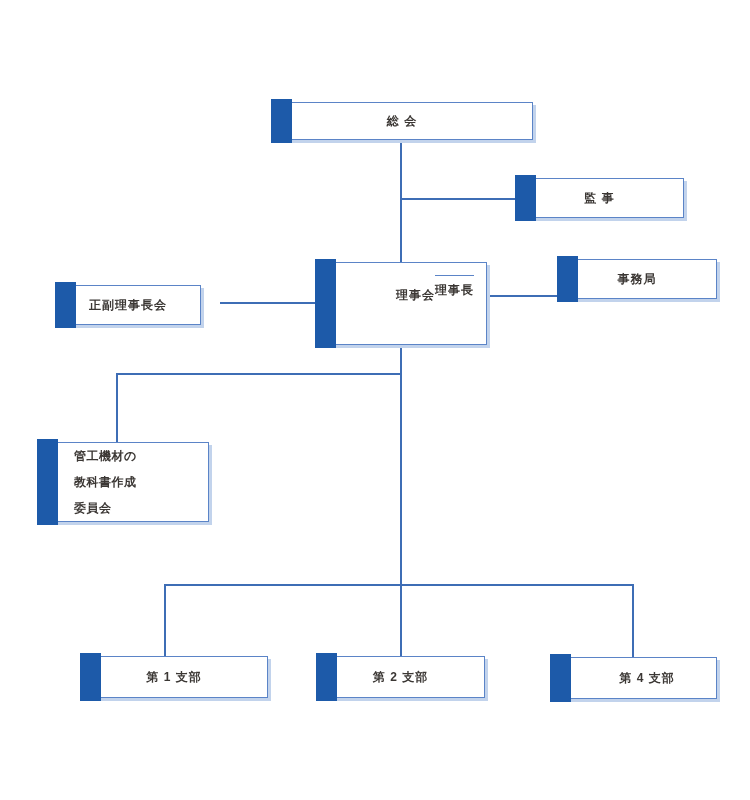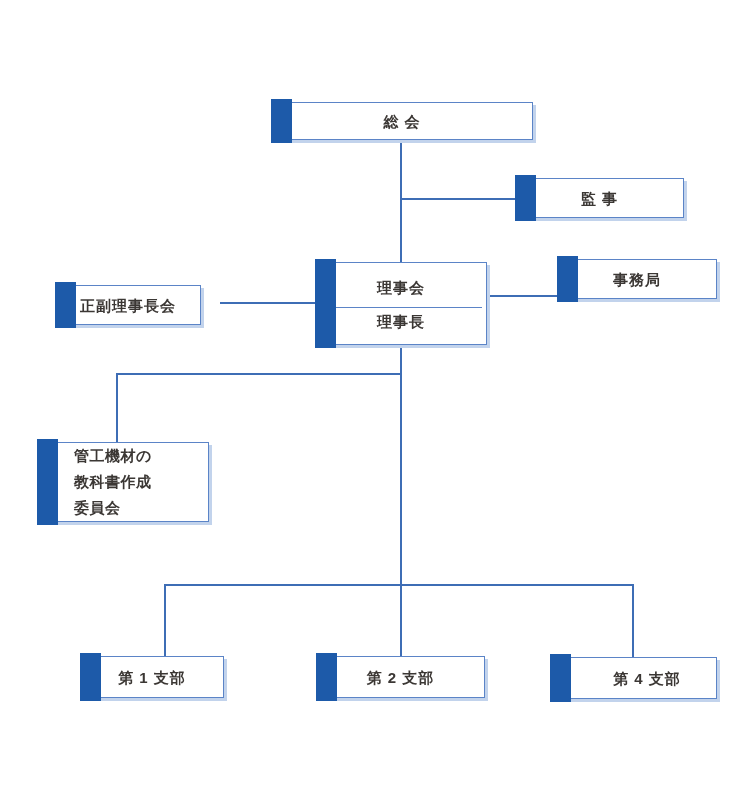--- a/index.html
+++ b/index.html
@@ -37,7 +37,7 @@
     background:var(--bar);
   }
   .lbl{
-    font-weight:bold;font-size:15px;letter-spacing:1px;
+    font-weight:bold;font-size:12px;letter-spacing:1px;
     white-space:pre;line-height:1;
   }
   

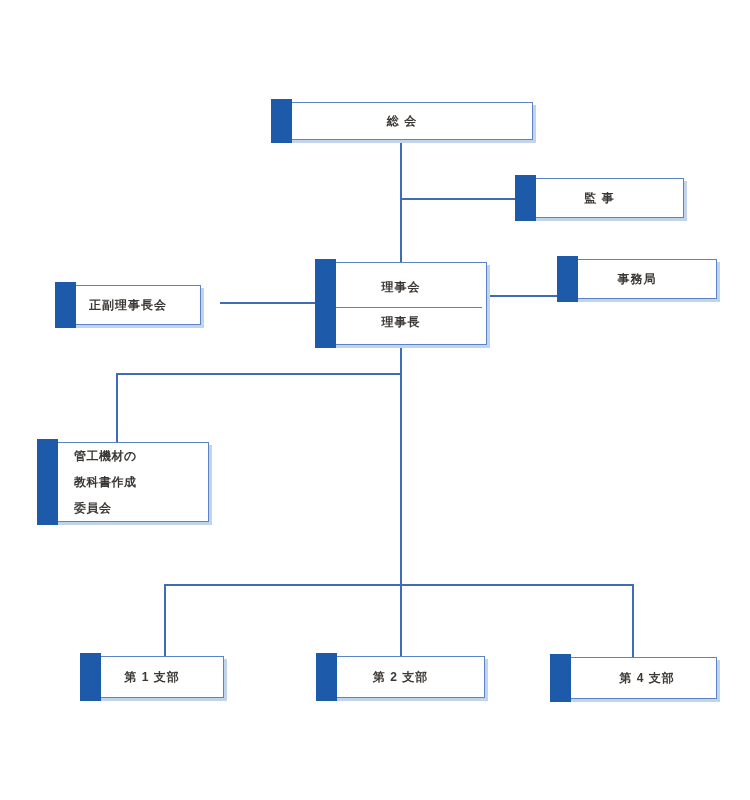--- a/index.html
+++ b/index.html
@@ -41,7 +41,7 @@
     white-space:pre;line-height:1;
   }
   
-  .combo{flex-direction:column;align-items:stretch;justify-content:flex-start;padding:4px;}
+  .combo{align-items:stretch;justify-content:flex-end;padding:12px;}
   .combo .row{
     display:flex;align-items:center;justify-content:center;
   }

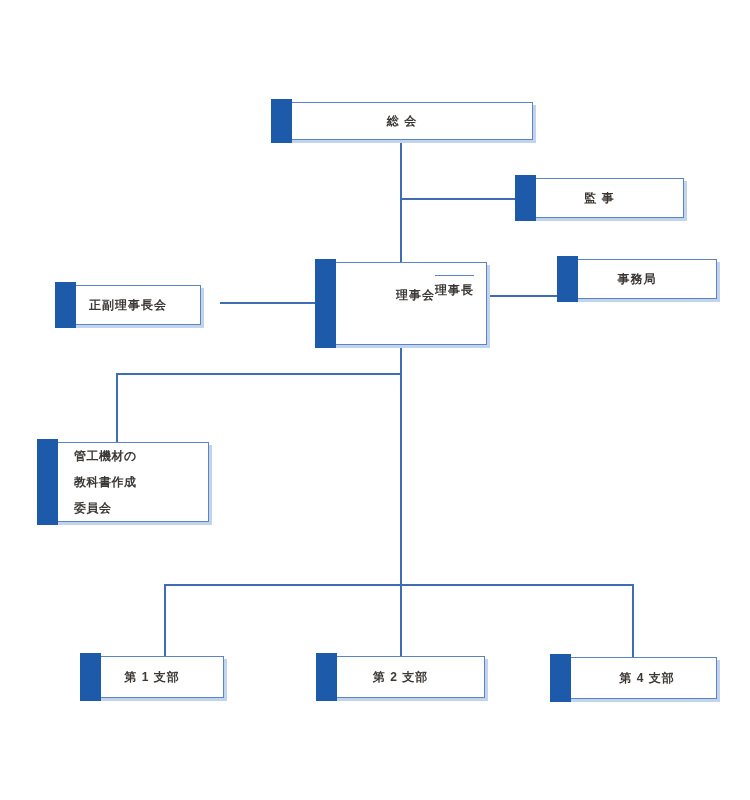--- a/index.html
+++ b/index.html
@@ -104,7 +104,7 @@
   </div>
 
 
-  <div class="node" style="left:80px;top:656px;width:144px;height:42px;">
+  <div class="node" style="left:80px;top:656px;width:188px;height:42px;">
     <span class="bar"></span>
     <span class="lbl">第 1 支部</span>
   </div>

